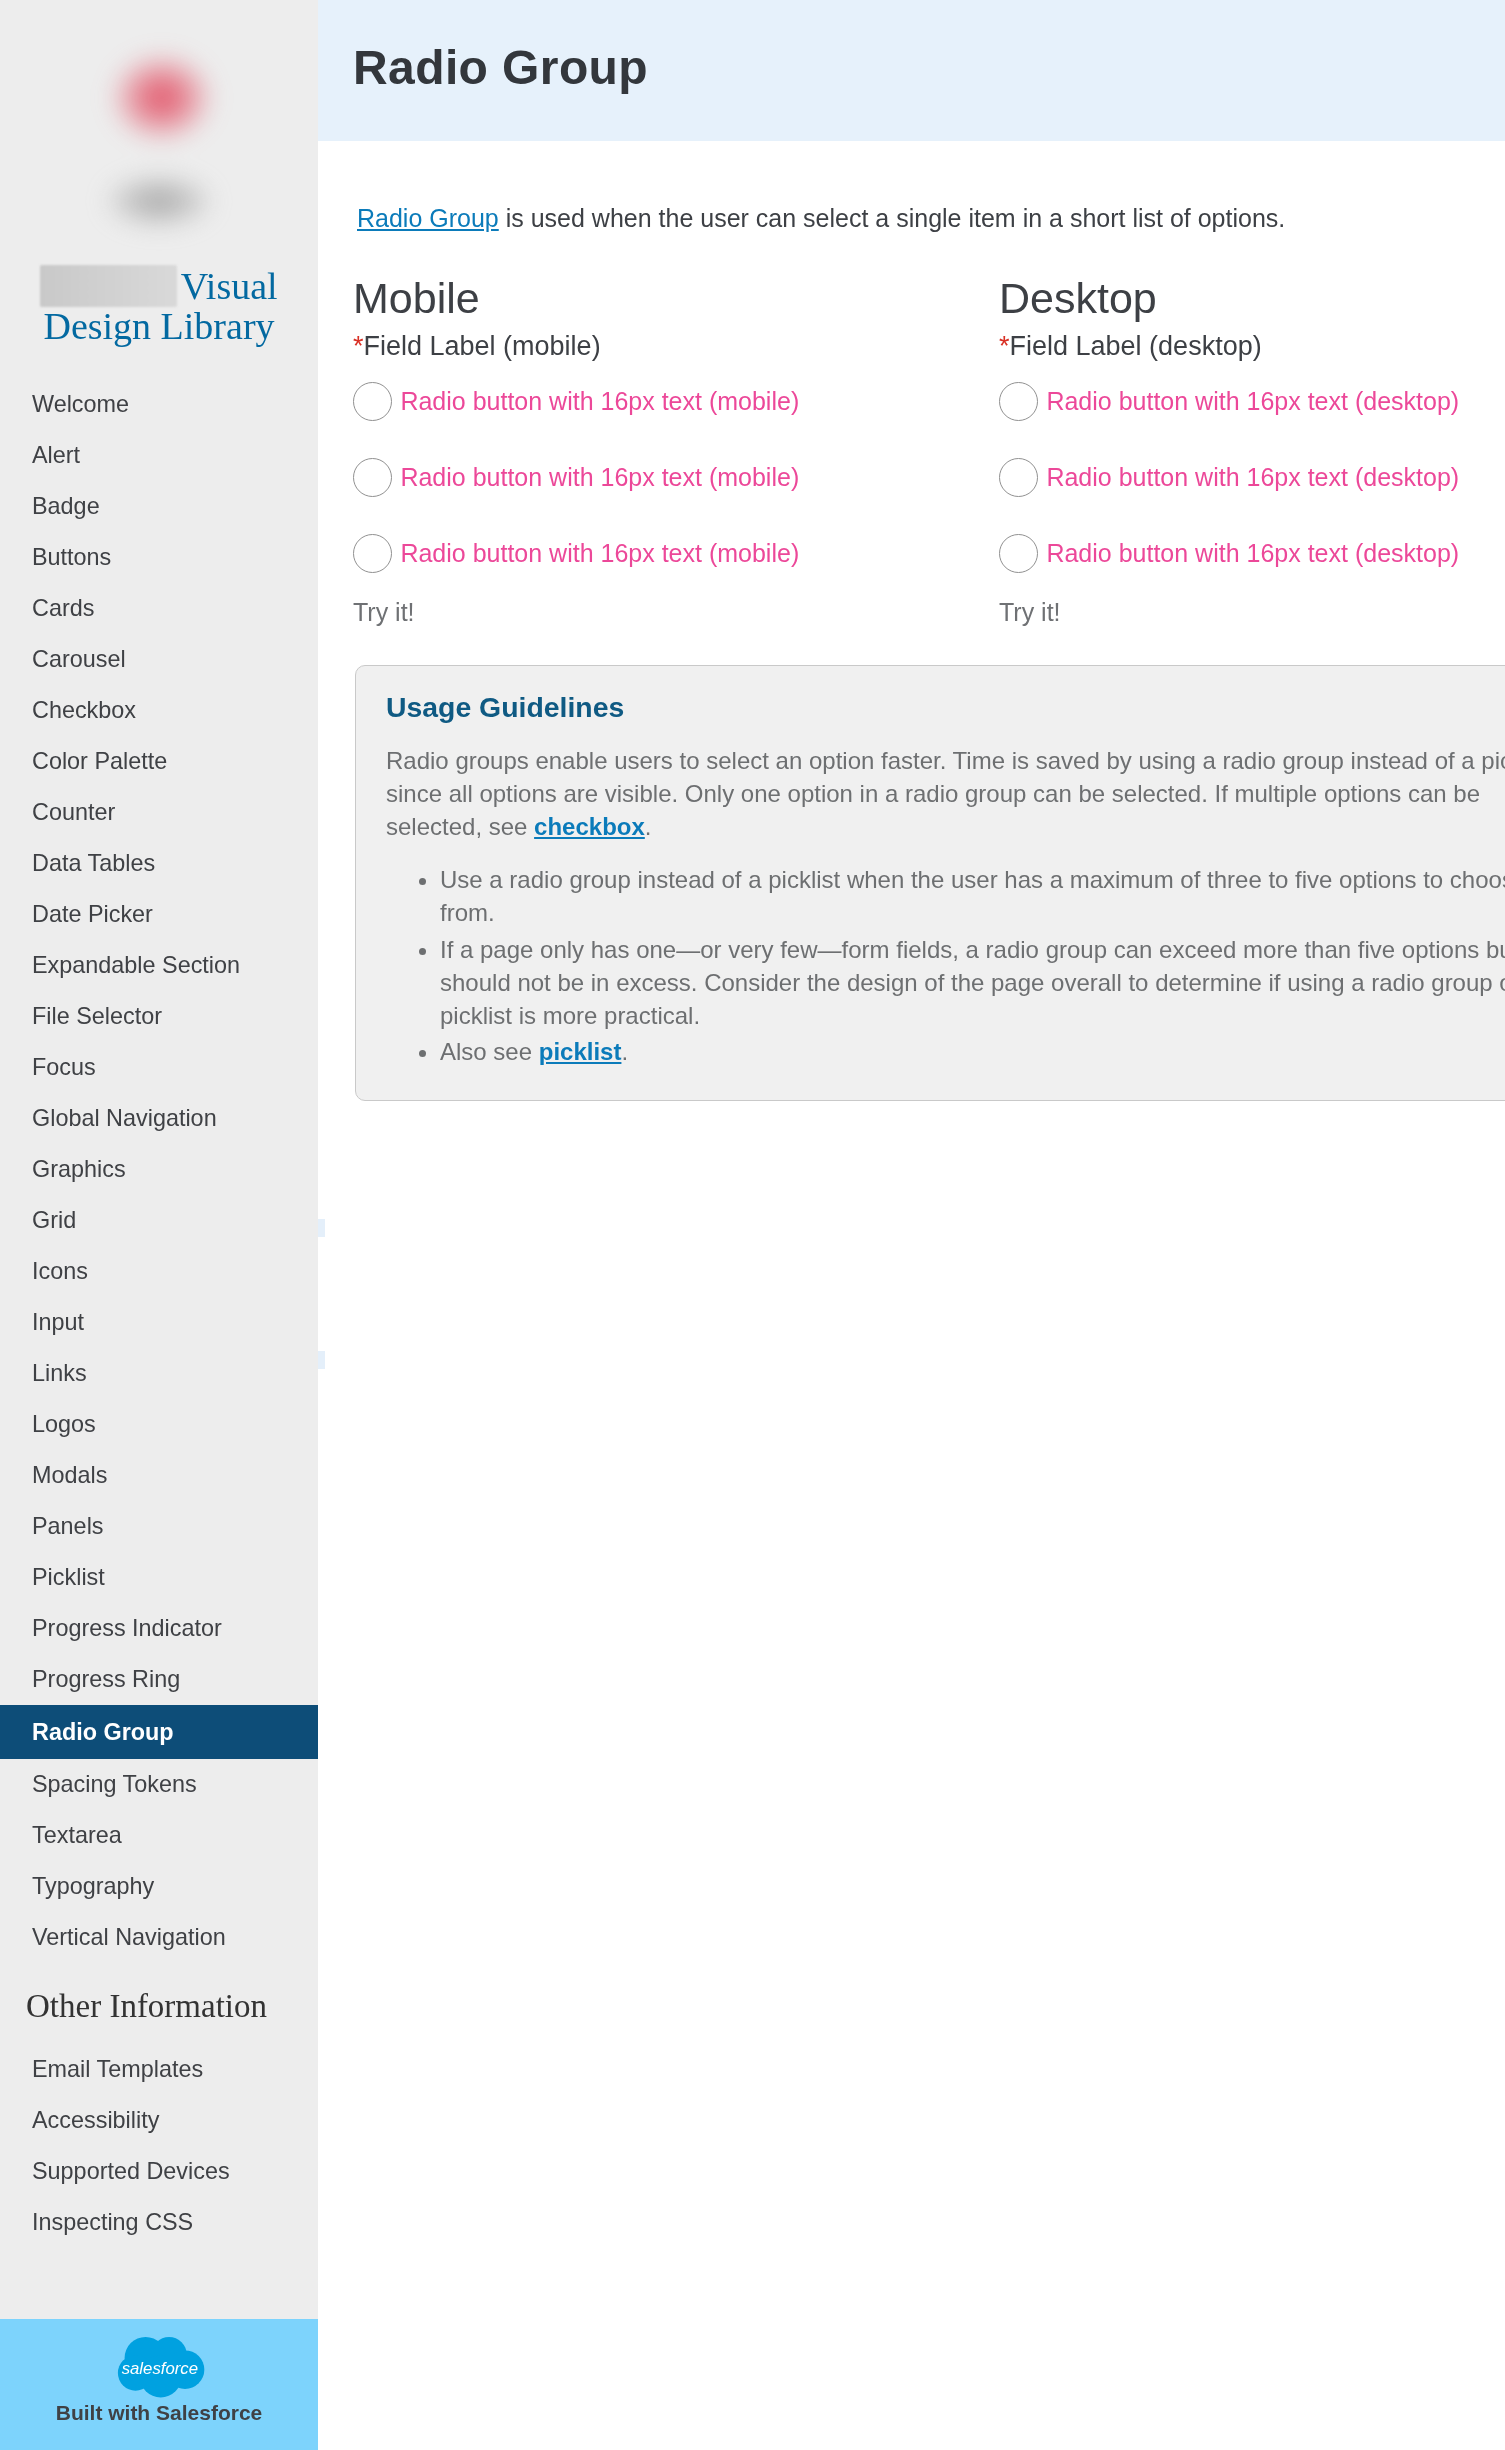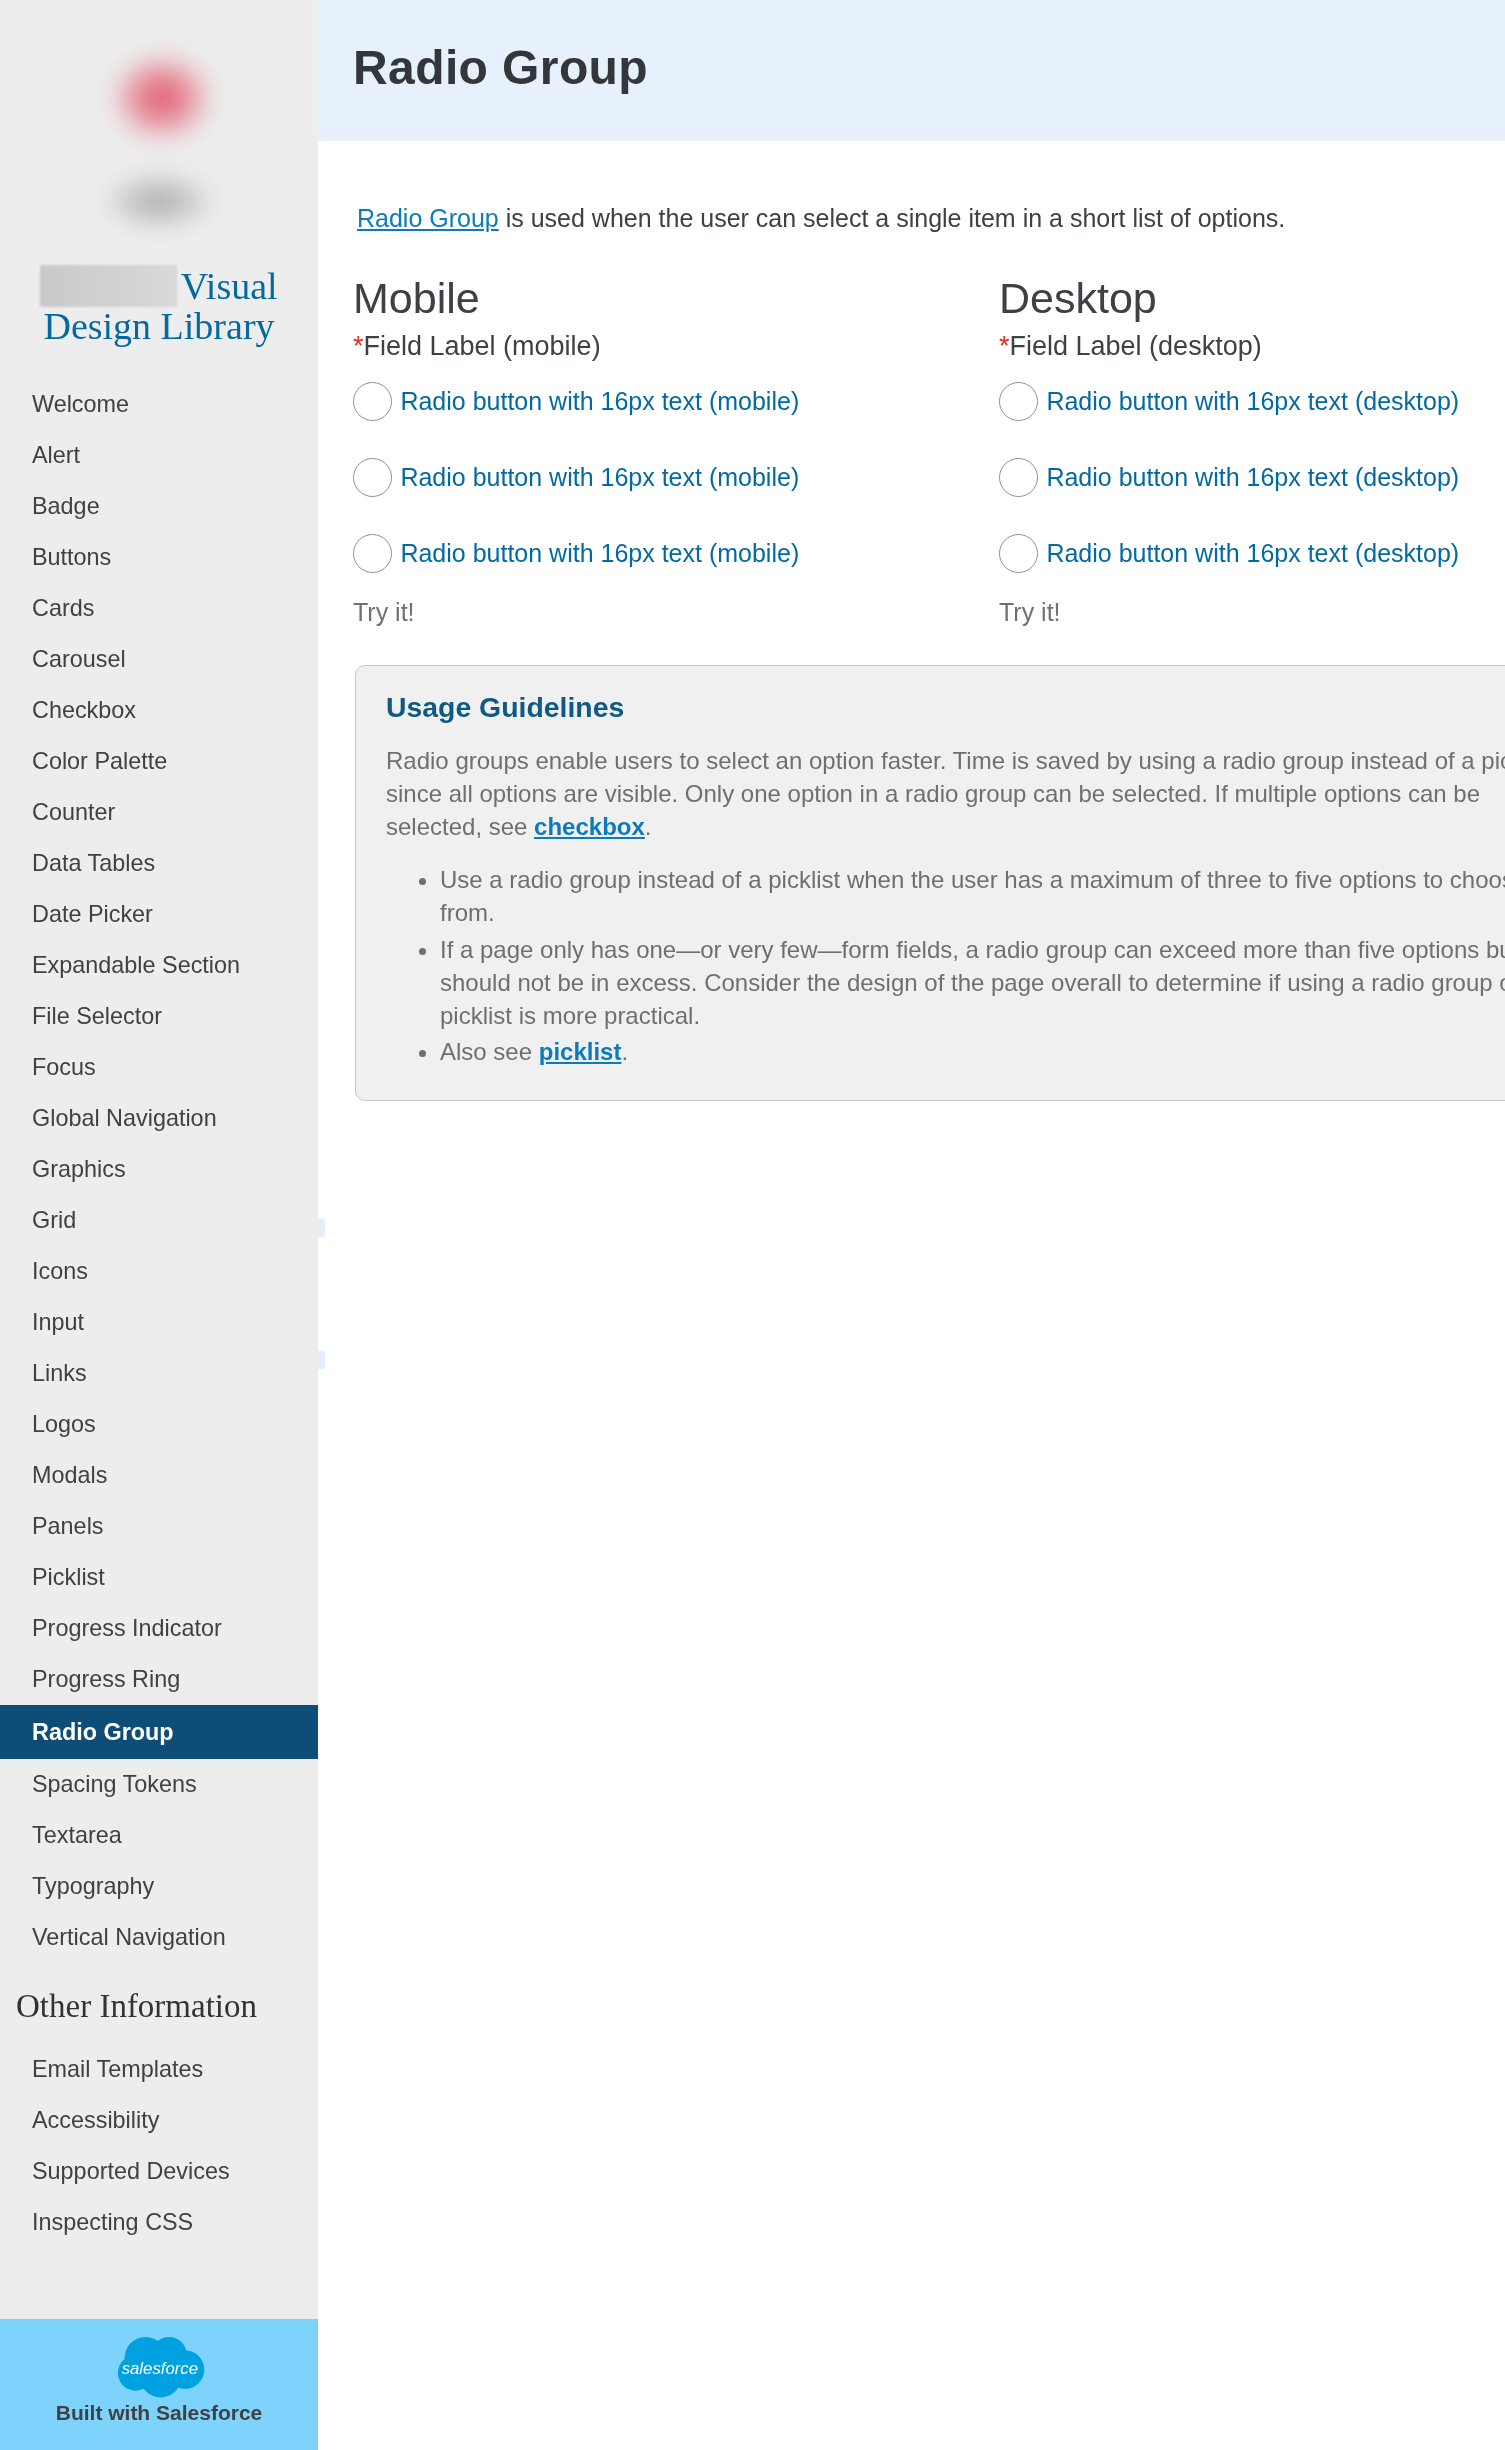--- a/index.html
+++ b/index.html
@@ -44,7 +44,7 @@
   .req { color: #d93025; }
   .radio-row { display: flex; align-items: center; margin-top: 20px; margin-bottom: 37px; cursor: pointer; }
   .radio-circle { width: 39px; height: 39px; border-radius: 50%; border: 1.7px solid #919191; background: #ffffff; flex: 0 0 39px; }
-  .radio-label { font-size: 25px; color: #0369a1; margin-left: 8.4px; }
+  .radio-label { font-size: 25px; color: #ec4899; margin-left: 8.4px; }
   .try-it { font-size: 25px; color: #6f7174; margin-top: -11.7px; }
 
   .usage { margin: 38px 34px 0 37px; background: #f0f0f0; border: 0.8px solid #c9c9c9; border-radius: 10px; padding: 25px 30px 28.4px 30px; }

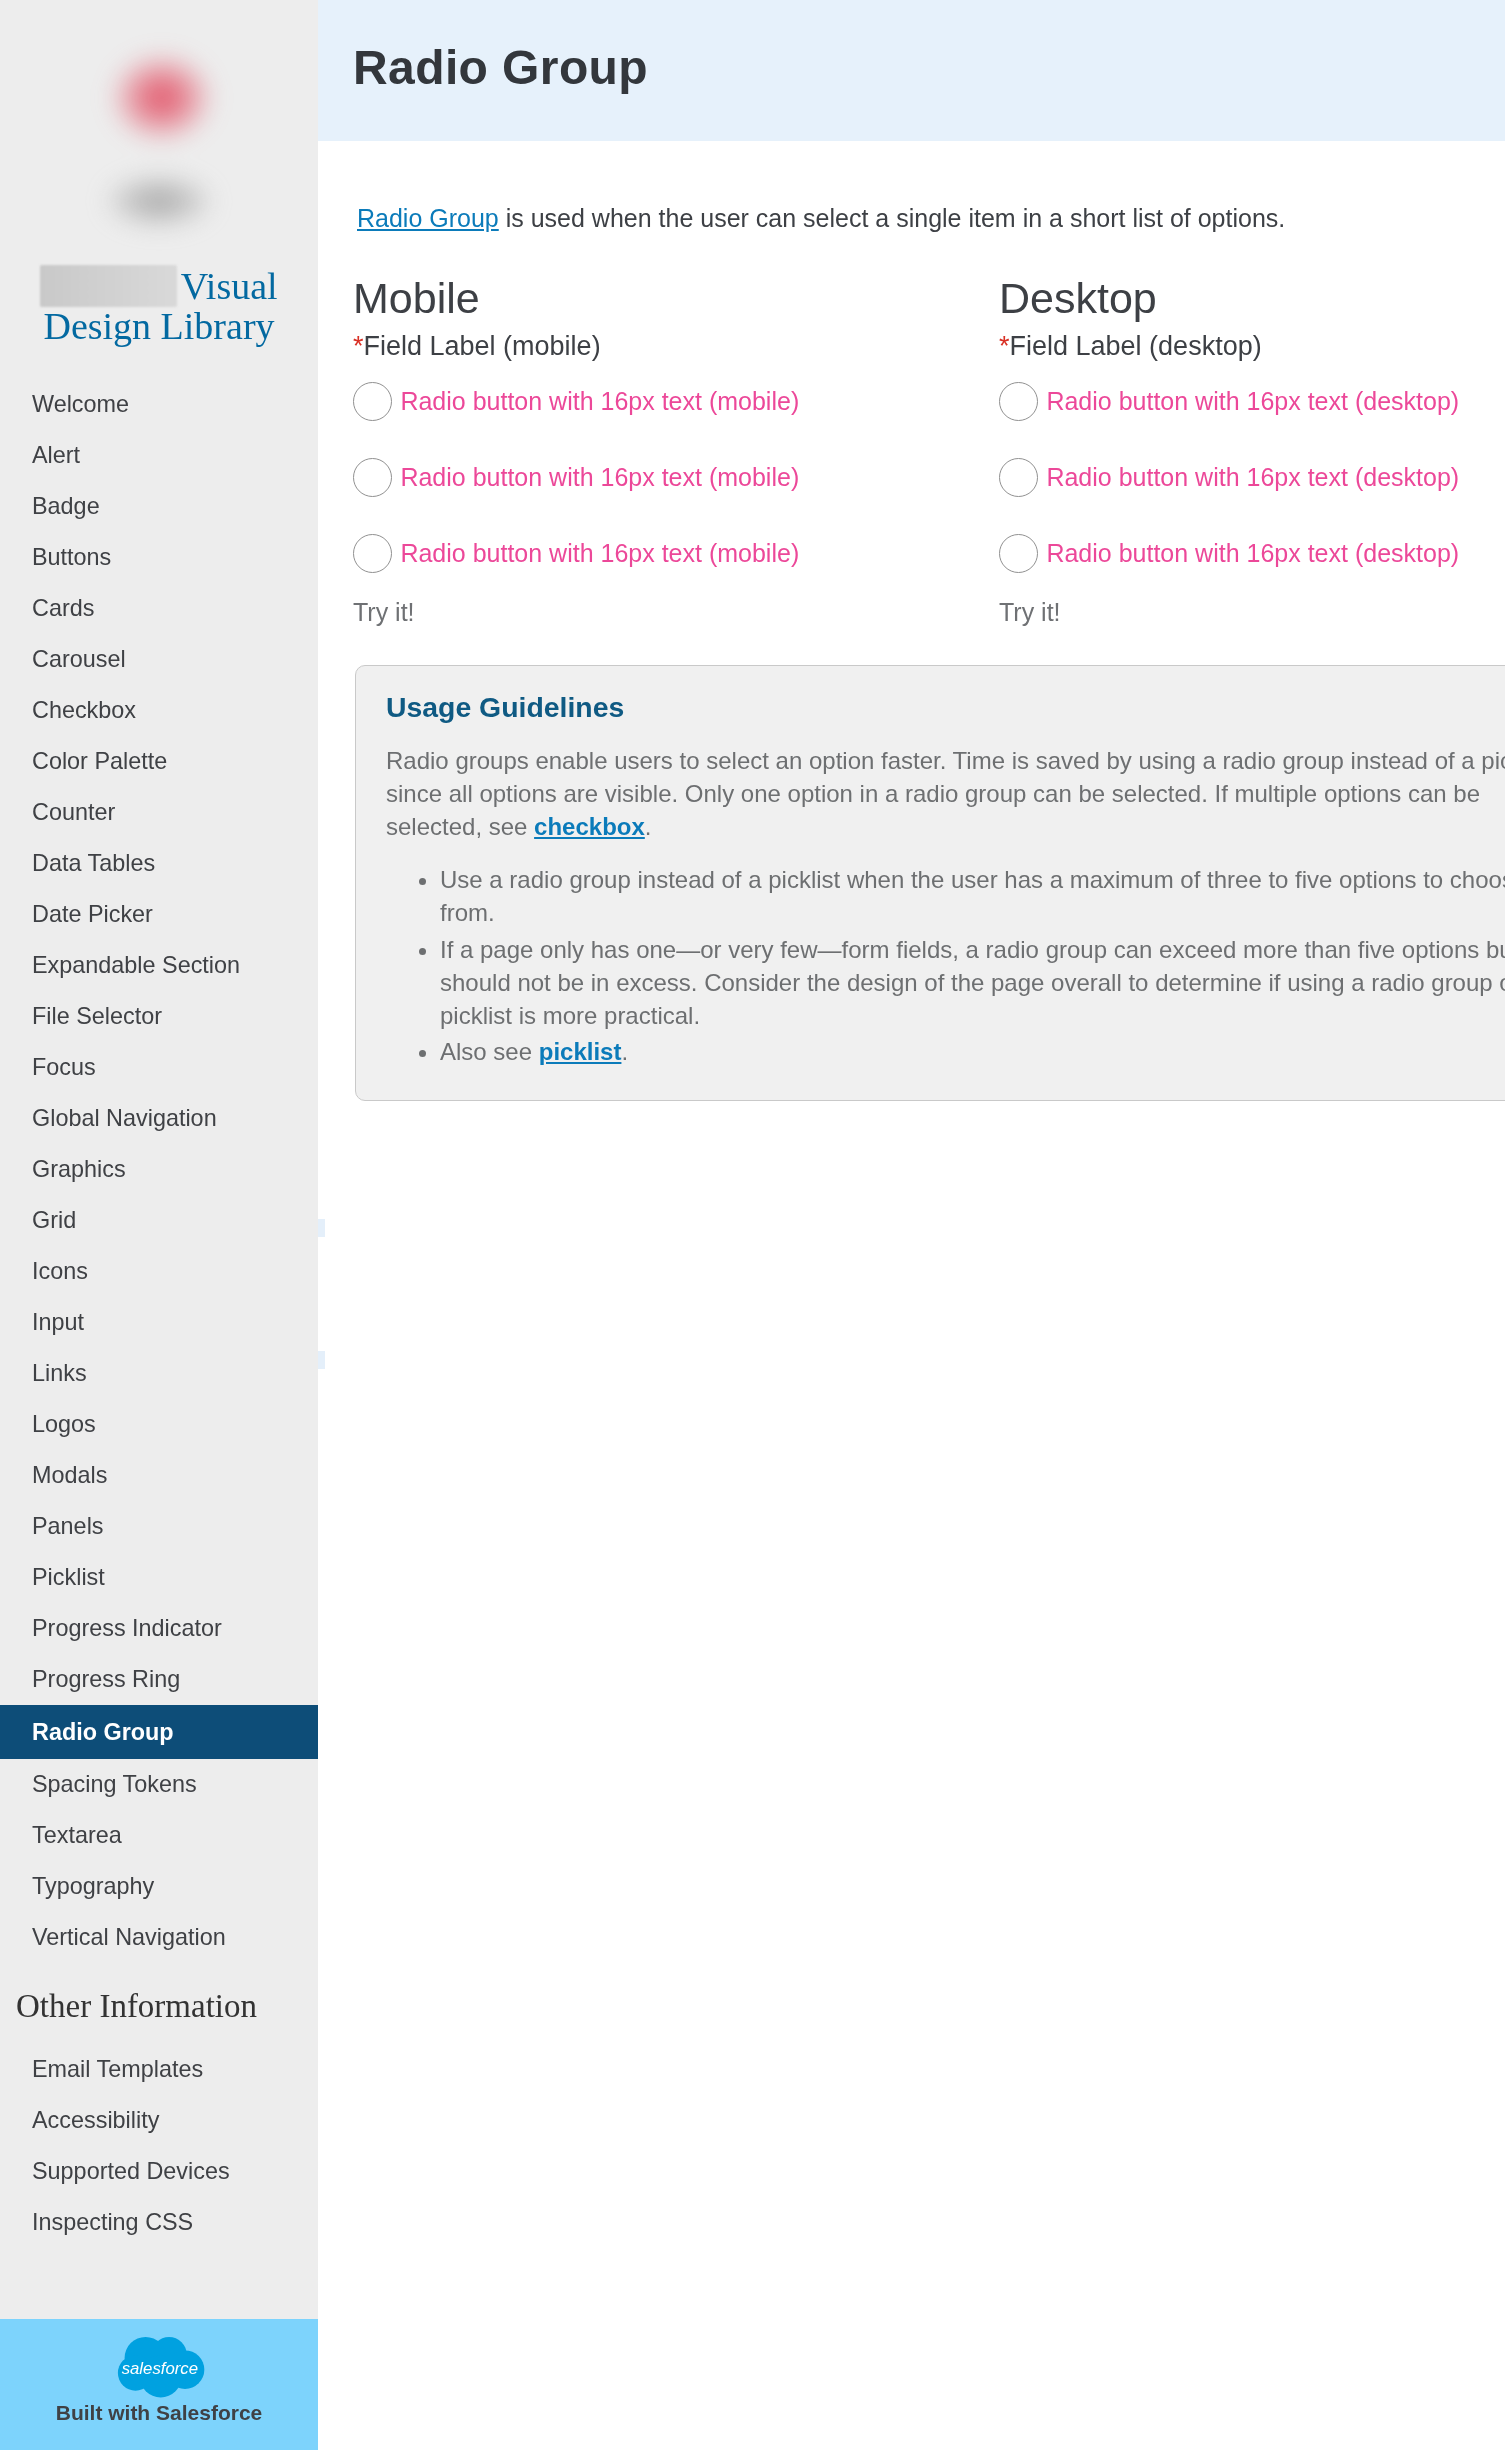--- a/index.html
+++ b/index.html
@@ -22,7 +22,7 @@
   .nav { margin-top: 33px; }
   .nav-item { height: 51px; line-height: 51px; padding-left: 32px; font-size: 23.4px; color: #3f4145; cursor: pointer; white-space: nowrap; }
   .nav-item.selected { background: #0d4d78; color: #ffffff; font-weight: bold; height: 54px; line-height: 54px; }
-  .other-heading { font-family: "Liberation Serif", serif; font-weight: normal; font-size: 33px; color: #333333; padding-left: 16px; margin-top: 25px; }
+  .other-heading { font-family: "Liberation Serif", serif; font-weight: normal; font-size: 33px; color: #333333; padding-left: 26px; margin-top: 25px; }
   .nav.other { margin-top: 18.4px; }
   .sidebar-spacer { flex: 1; }
   .sf-footer { background: #7dd3fc; height: 131px; text-align: center; padding-top: 11.7px; }

